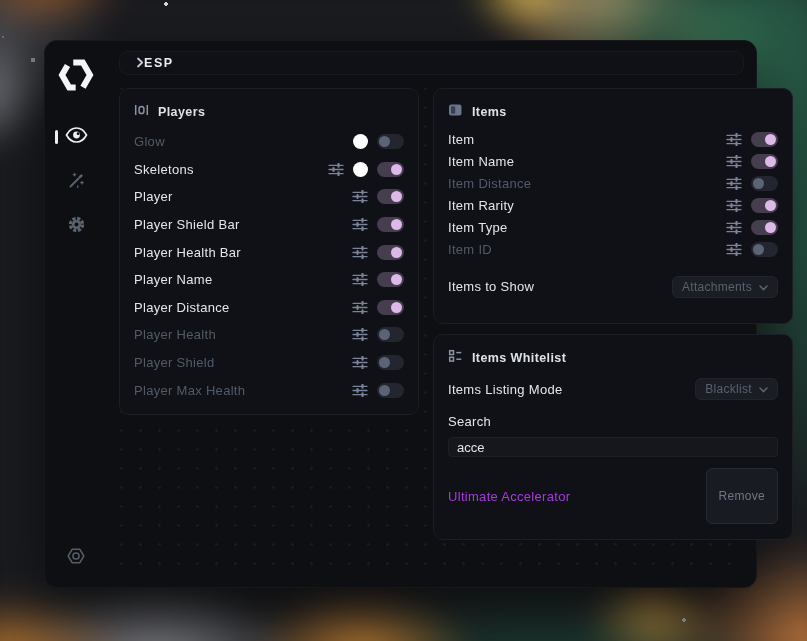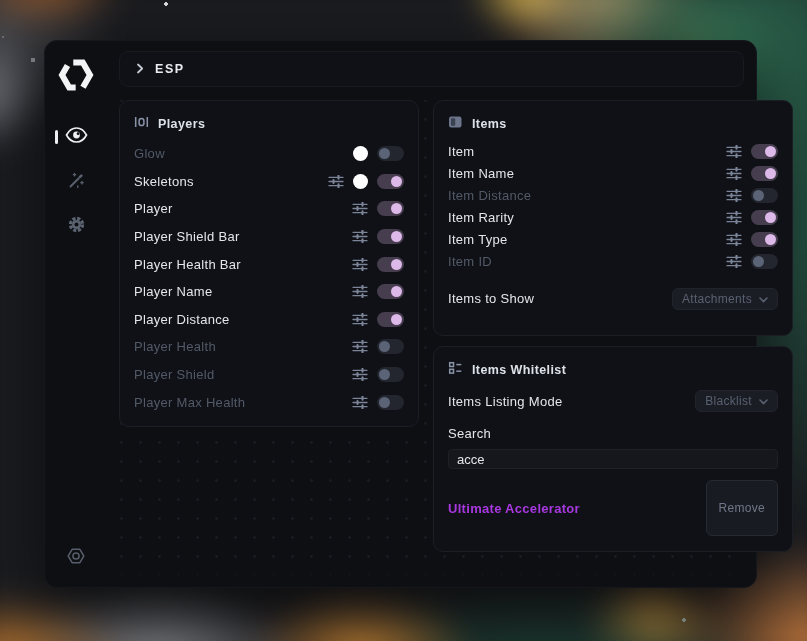--- a/index.html
+++ b/index.html
@@ -58,8 +58,8 @@
   
   .main{flex:1;display:flex;flex-direction:column;padding:10px 12px 12px 1px;min-width:0;}
   .esp-bar{
-    height:36px;flex:none;border-radius:9px;background:#0f1116;border:1px solid #171a21;
-    display:flex;align-items:center;gap:11px;padding:0 16px;box-sizing:border-box;margin-left:11px;
+    height:24px;flex:none;border-radius:9px;background:#0f1116;border:1px solid #171a21;
+    display:flex;align-items:center;padding:0 16px;box-sizing:border-box;margin-left:11px;
   }
   .esp-title{color:#e9ebef;font-size:12.5px;font-weight:700;letter-spacing:1.6px;}
   .content{

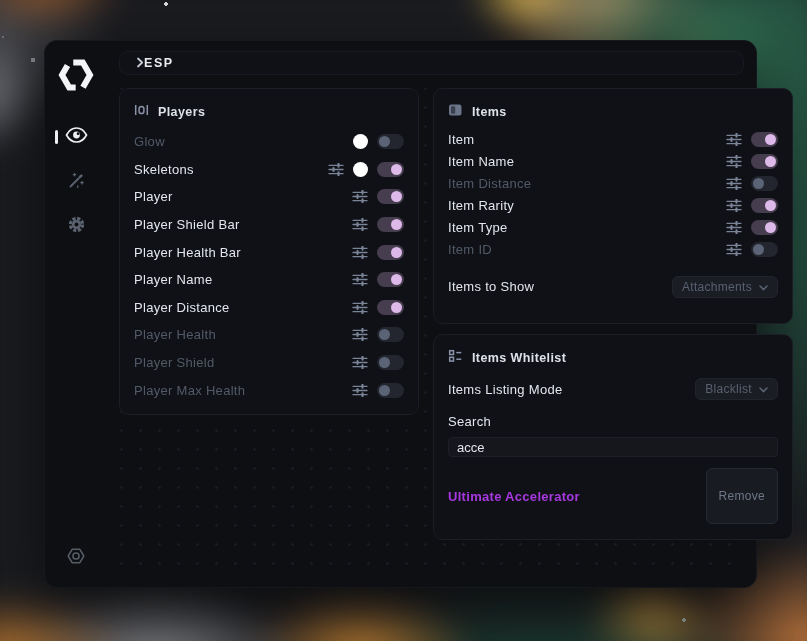--- a/index.html
+++ b/index.html
@@ -106,7 +106,7 @@
     color:#e3e6ec;font-size:13px;font-family:"Liberation Sans",sans-serif;padding:1px 8px;outline:none;
   }
   .entry{margin-top:11px;display:flex;align-items:center;justify-content:space-between;flex:none;}
-  .entry-name{color:#a838e0;font-size:13px;font-weight:700;letter-spacing:.3px;}
+  .entry-name{color:#a838e0;font-size:13px;font-weight:400;letter-spacing:.3px;}
   .btn-remove{
     background:#181b21;border:1px solid #262a33;border-radius:6px;color:#6f7787;
     font-size:12px;letter-spacing:.3px;padding:20px 12px;cursor:pointer;font-family:"Liberation Sans",sans-serif;

